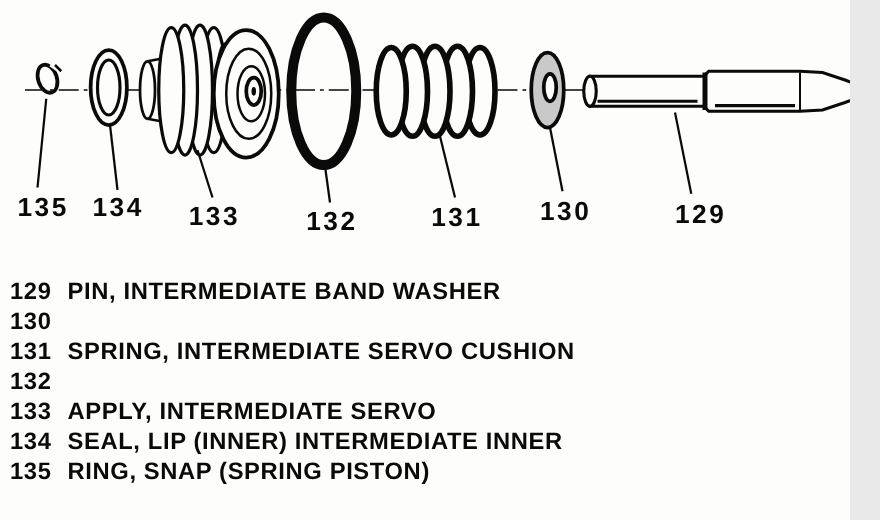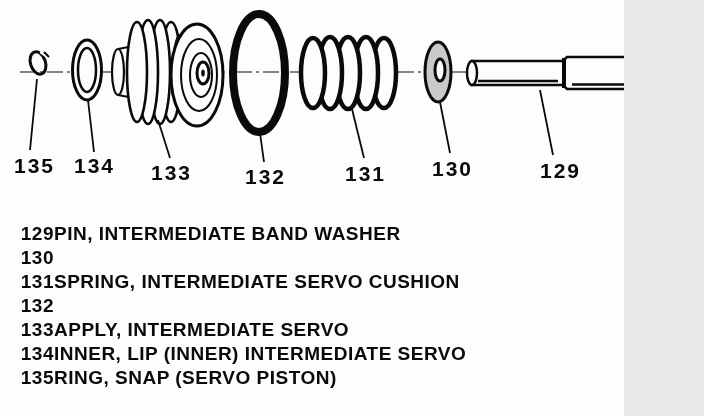--- a/index.html
+++ b/index.html
@@ -5,12 +5,11 @@
   html,body { margin:0; padding:0; background:#e9e9e9; }
   .page {
     position:relative;
-    width:624px; height:416px;
+    width:680px; height:416px;
     background:#fdfdfb;
     font-family:"Liberation Sans", sans-serif;
     color:#000;
     overflow:hidden;
-    text-align:right;
   }
   .diagram-wrap { position:absolute; top:0; left:0; width:704px; height:212px; }
   .callout-label {

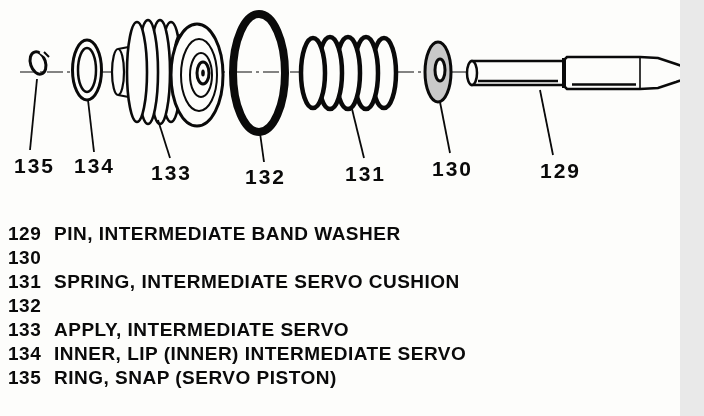--- a/index.html
+++ b/index.html
@@ -151,7 +151,7 @@
     </div>
     <div class="parts-row">
       <span class="num">134</span>
-      <span class="desc">INNER, LIP (INNER) INTERMEDIATE SERVO</span>
+      <span class="desc">SEAL, LIP (INNER) INTERMEDIATE INNER</span>
     </div>
     <div class="parts-row">
       <span class="num">135</span>

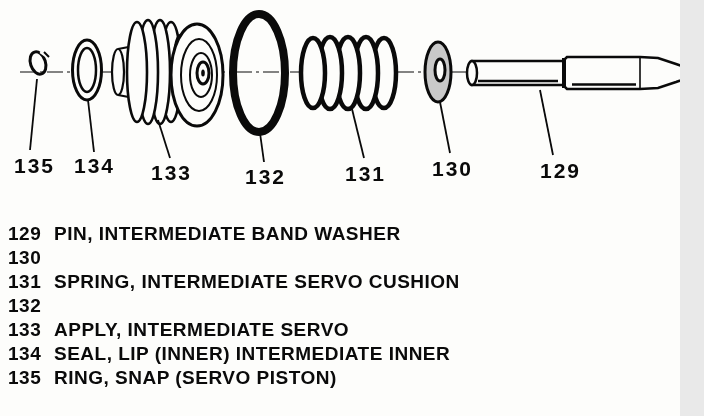--- a/index.html
+++ b/index.html
@@ -155,7 +155,7 @@
     </div>
     <div class="parts-row">
       <span class="num">135</span>
-      <span class="desc">RING, SNAP (SERVO PISTON)</span>
+      <span class="desc">RING, SNAP (SPRING PISTON)</span>
     </div>
   </div>
 

